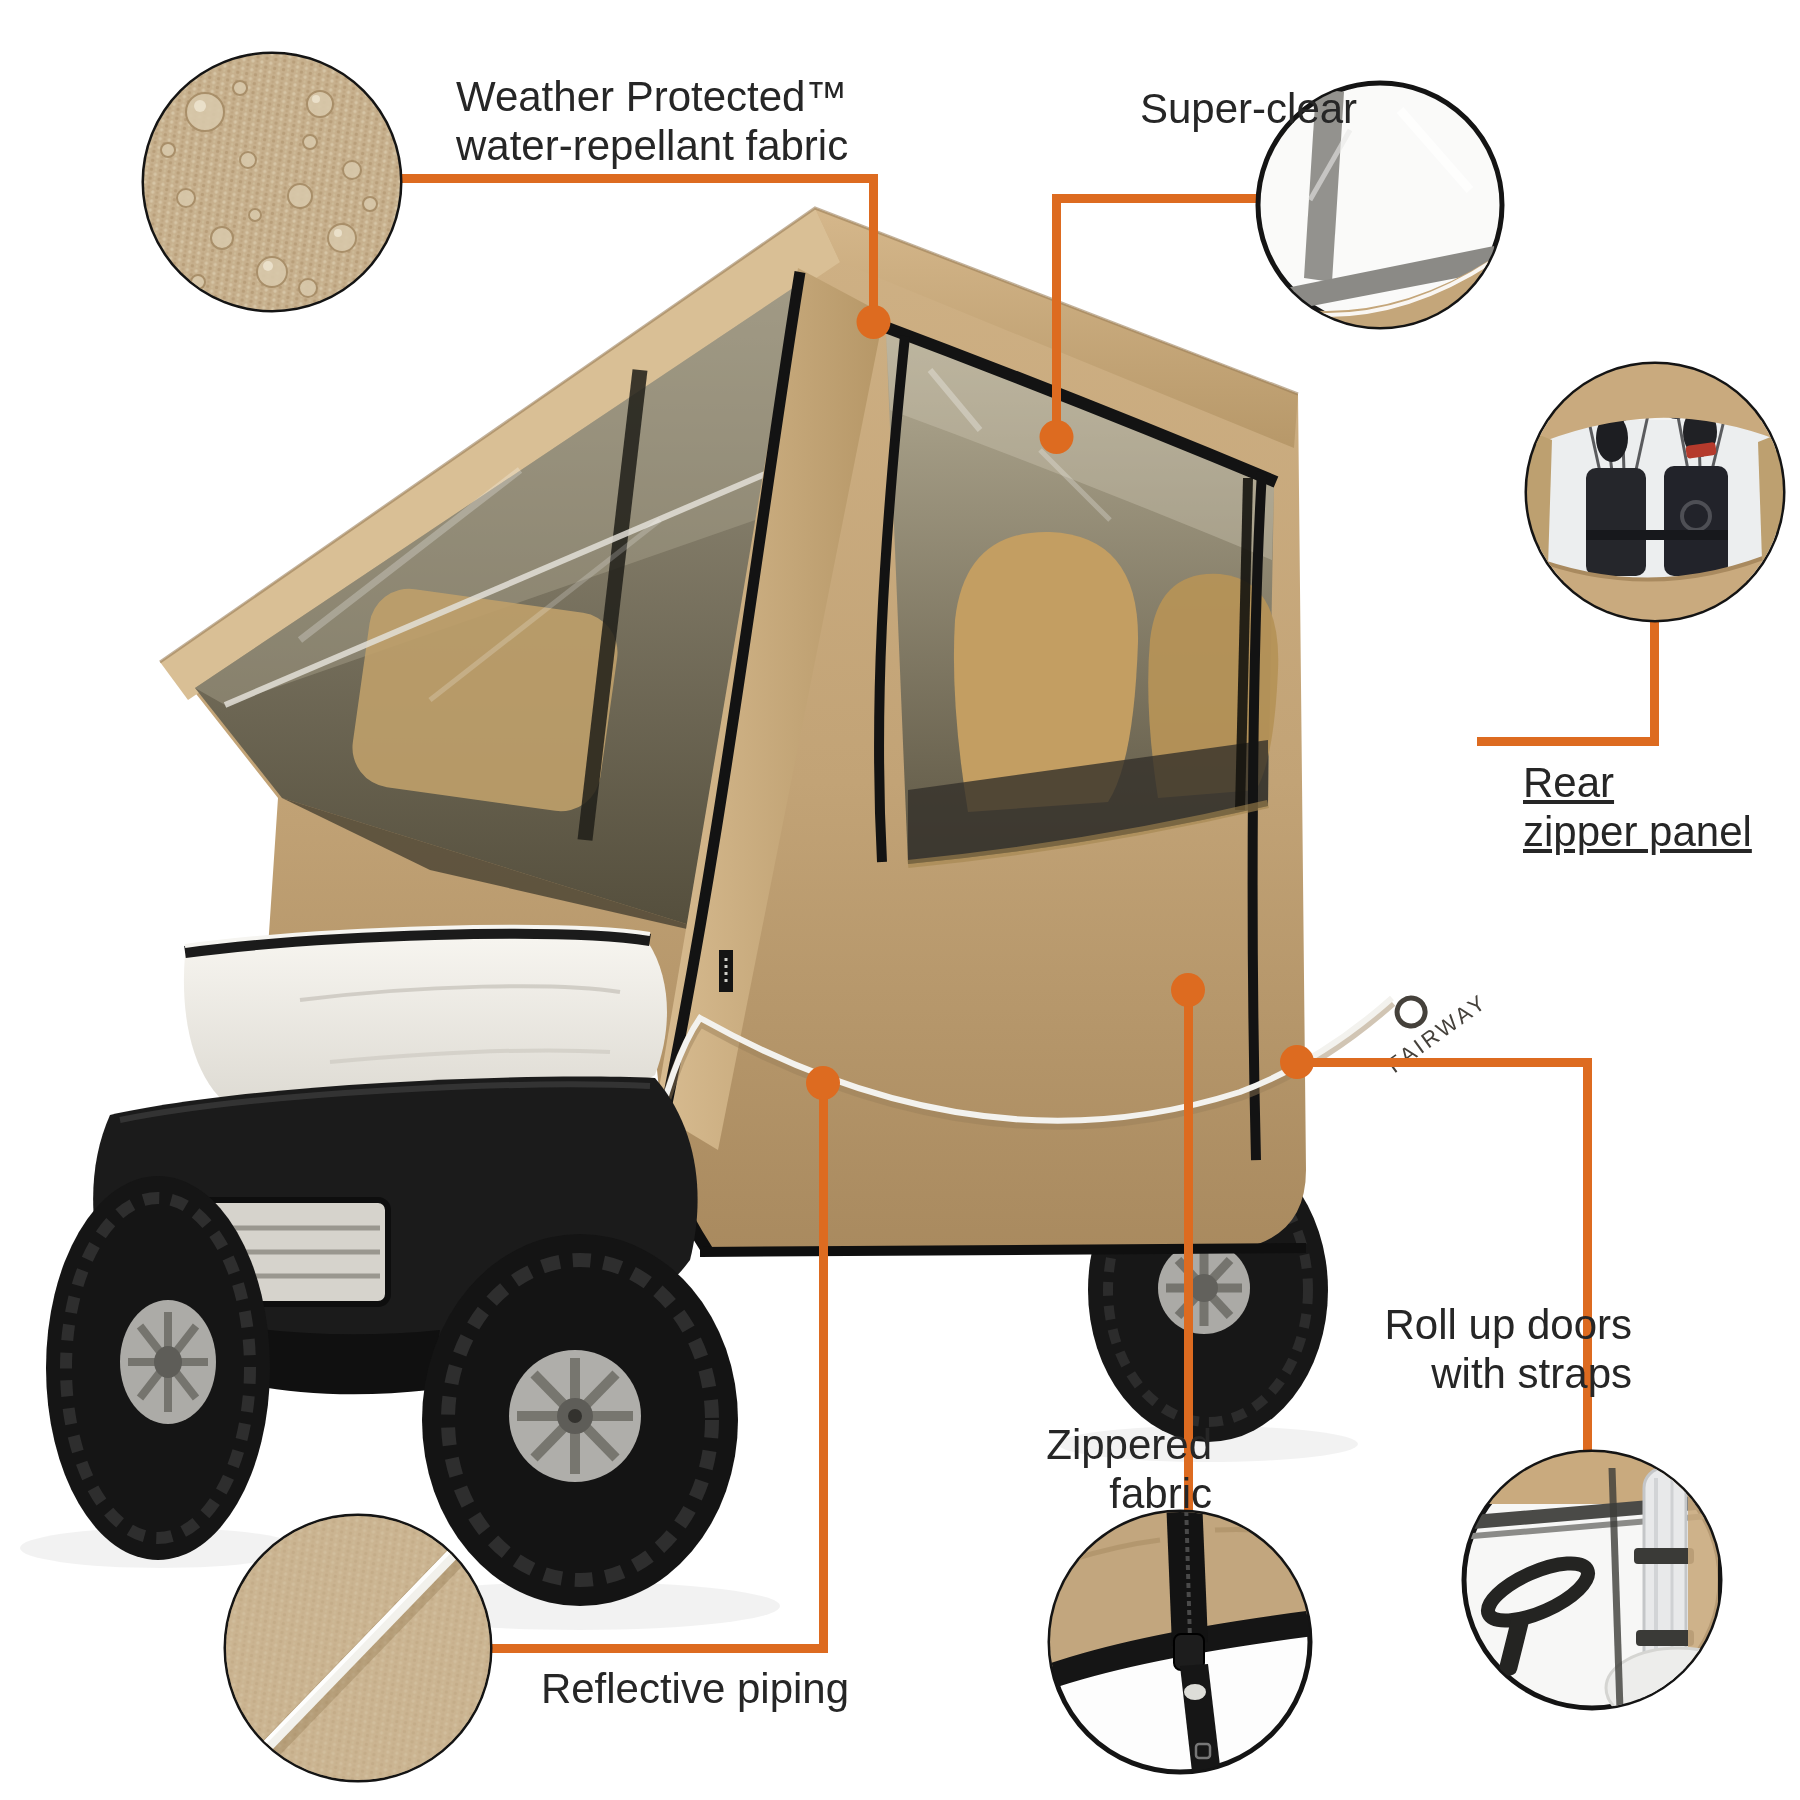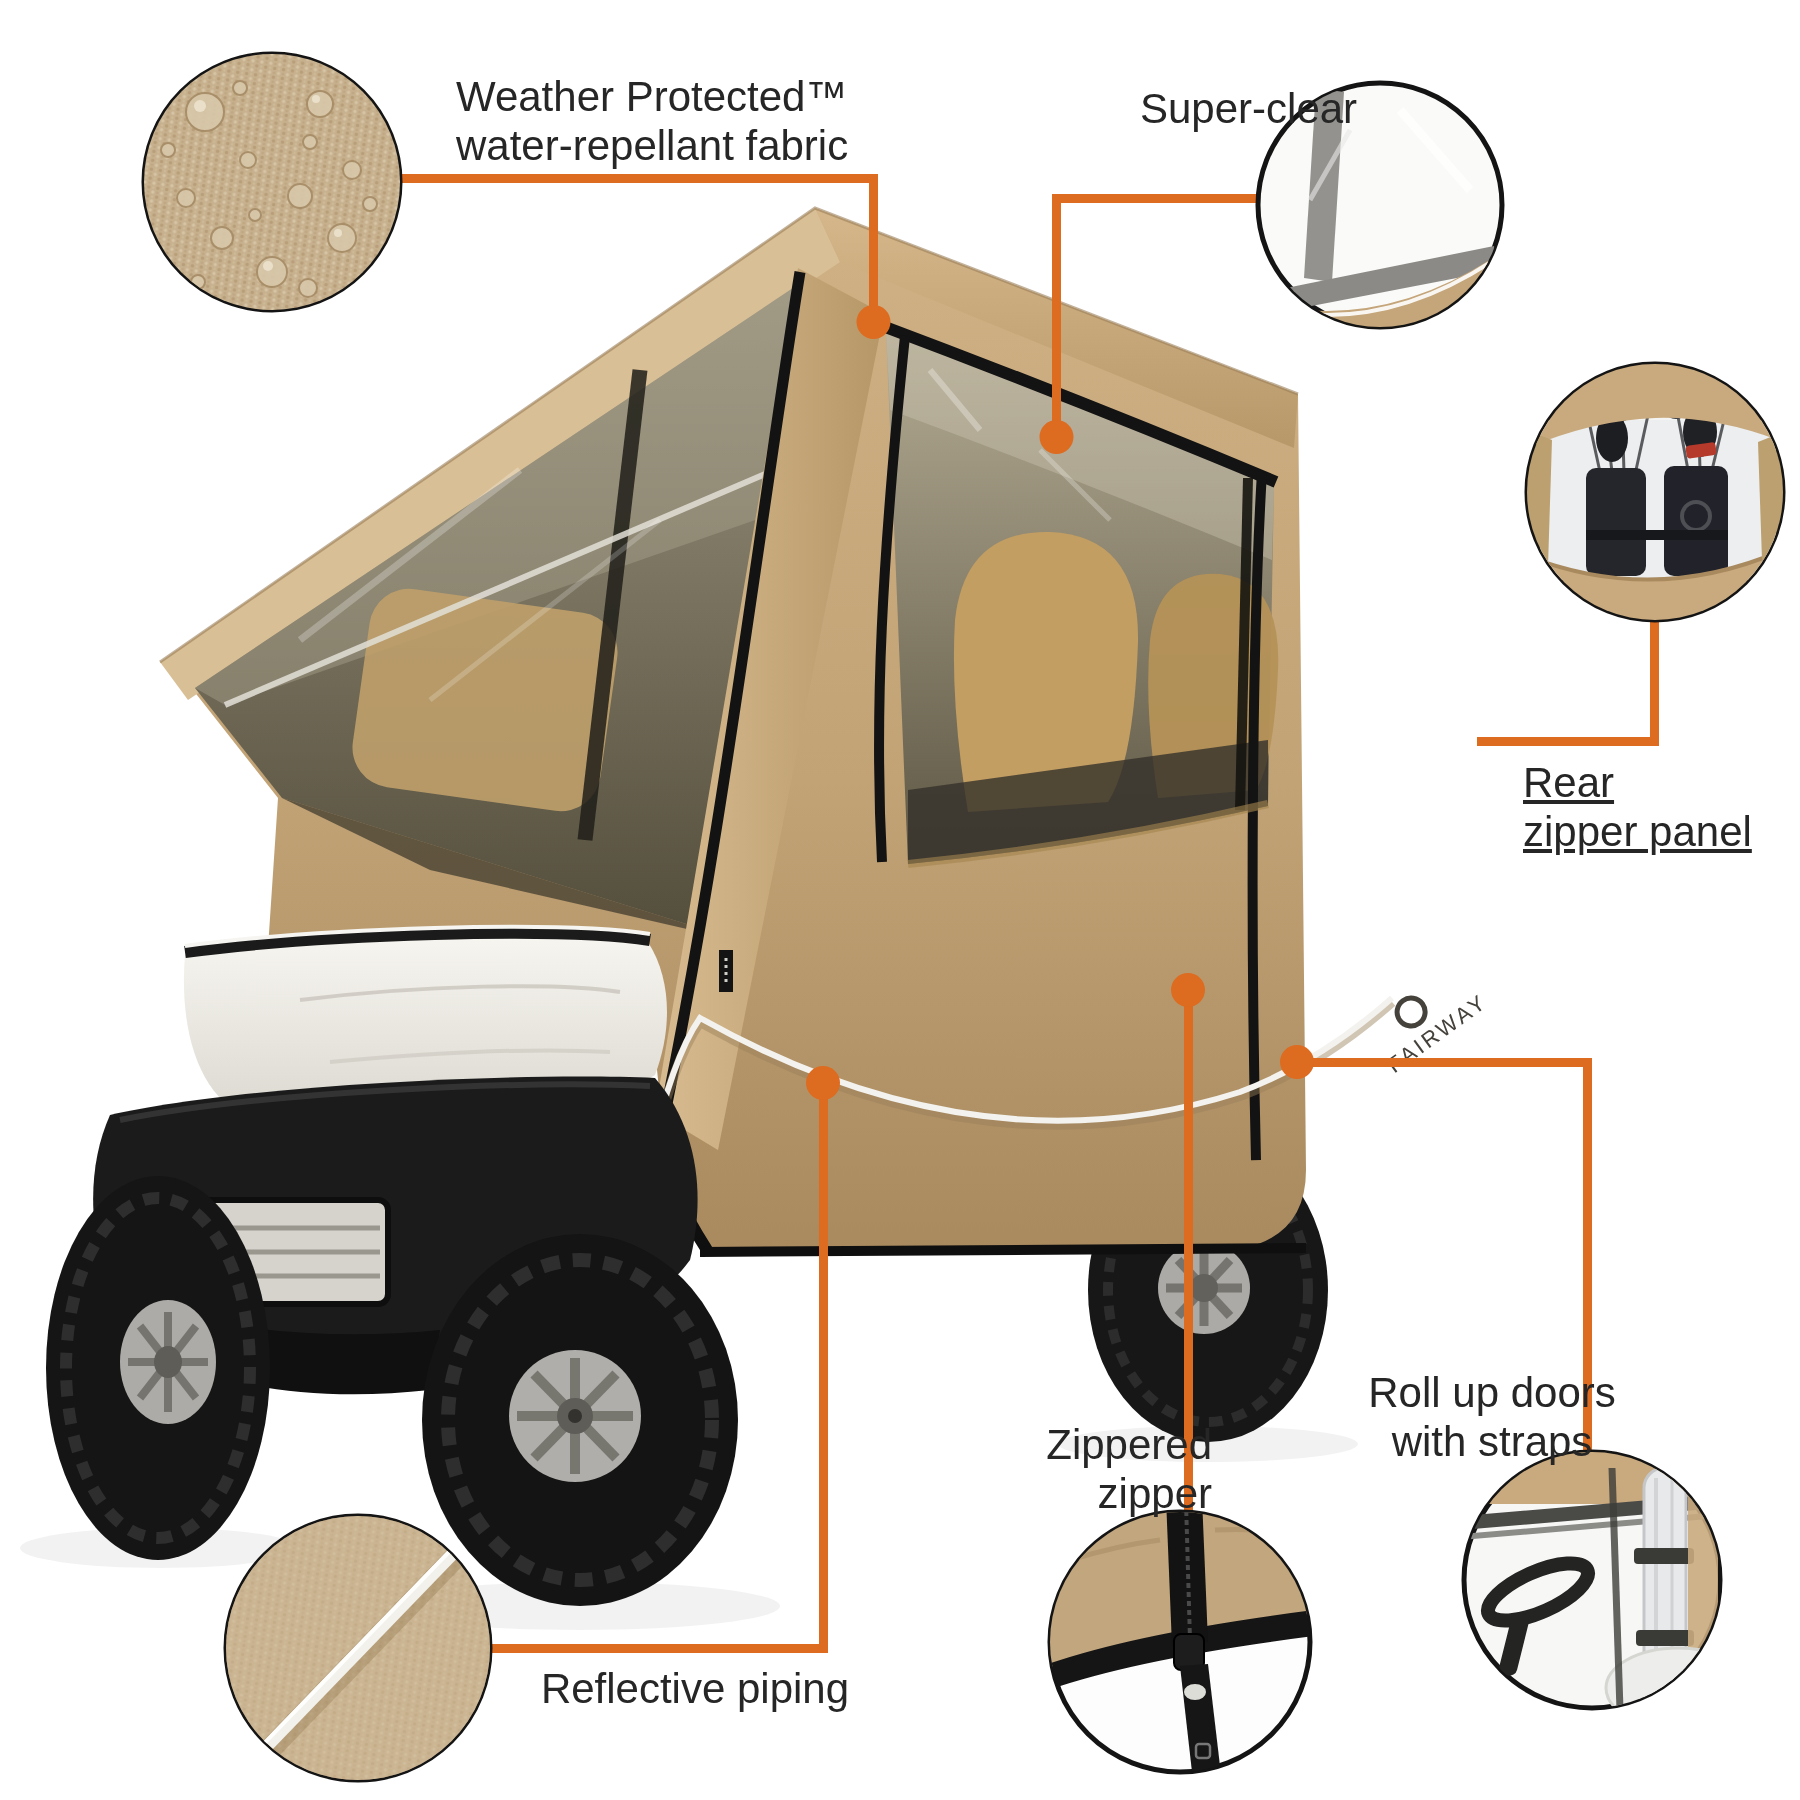--- a/index.html
+++ b/index.html
@@ -362,7 +362,7 @@
   <span>zipper panel</span>
 </div>
 
-<div class="callout-label align-center" style="left:1312px;top:1368px;width:280px;">
+<div class="callout-label align-center" style="left:1312px;top:1300px;width:280px;text-align:right;">
   <span>Roll up doors</span>
   <span>with straps</span>
 </div>

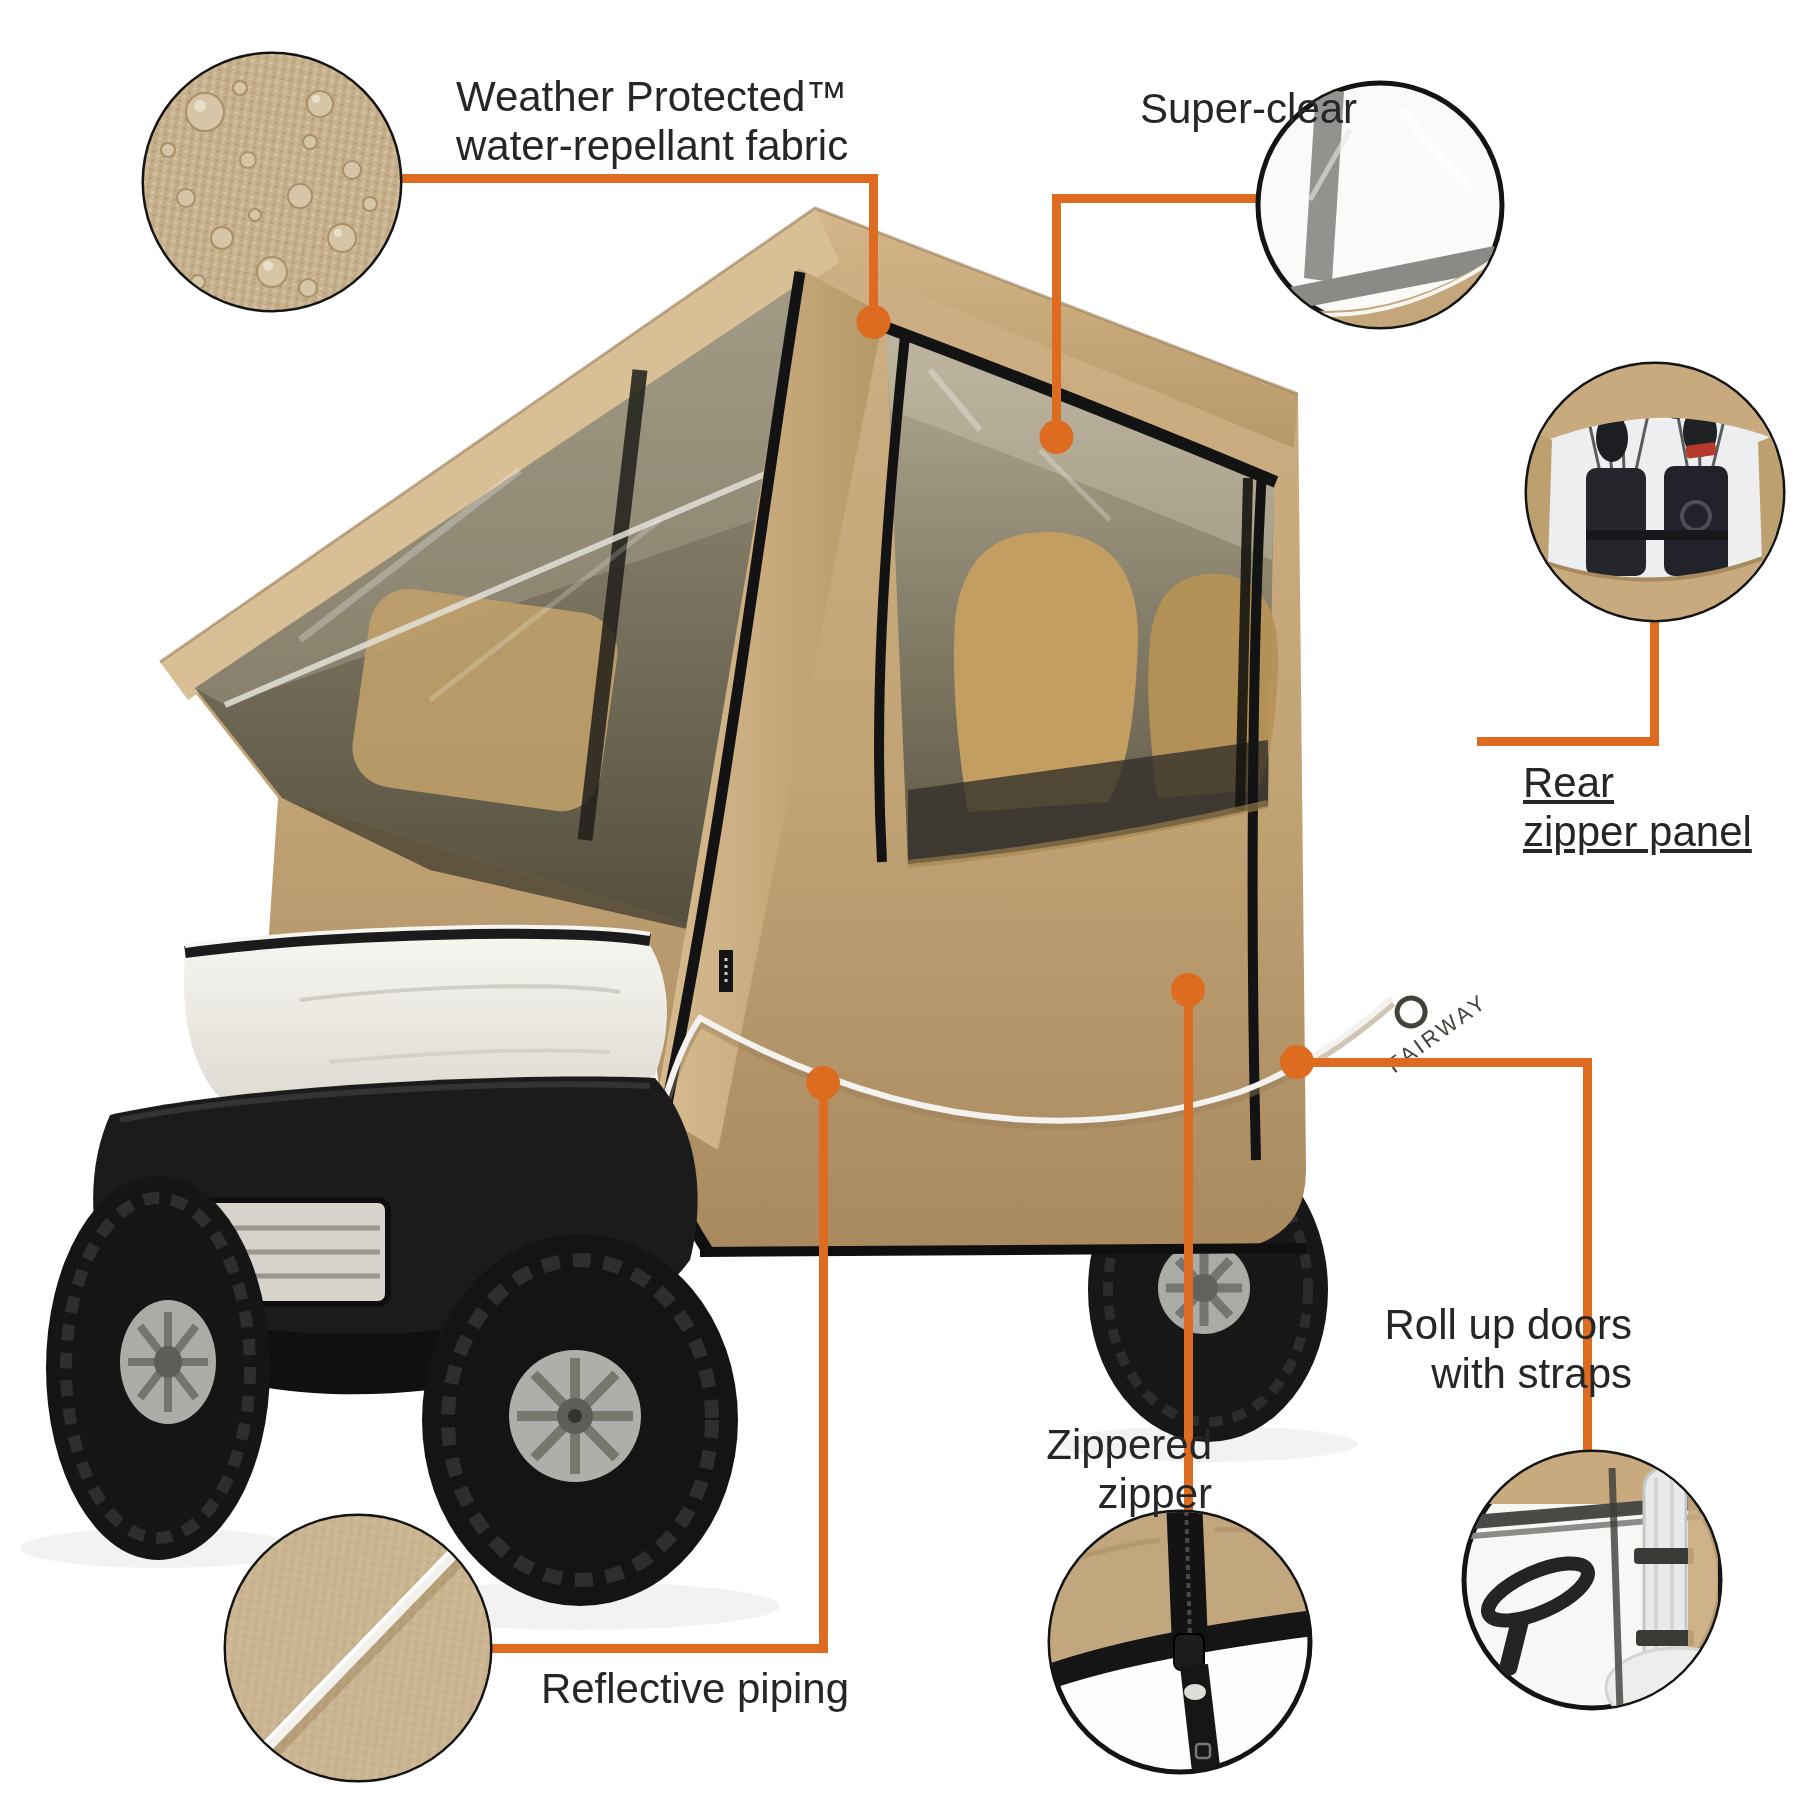--- a/index.html
+++ b/index.html
@@ -369,7 +369,7 @@
 
 <div class="callout-label align-right" style="left:950px;top:1420px;width:222px;">
   <span>Zippered</span>
-  <span>zipper</span>
+  <span>fabric</span>
 </div>
 
 <div class="callout-label align-center" style="left:482px;top:1664px;width:346px;">

